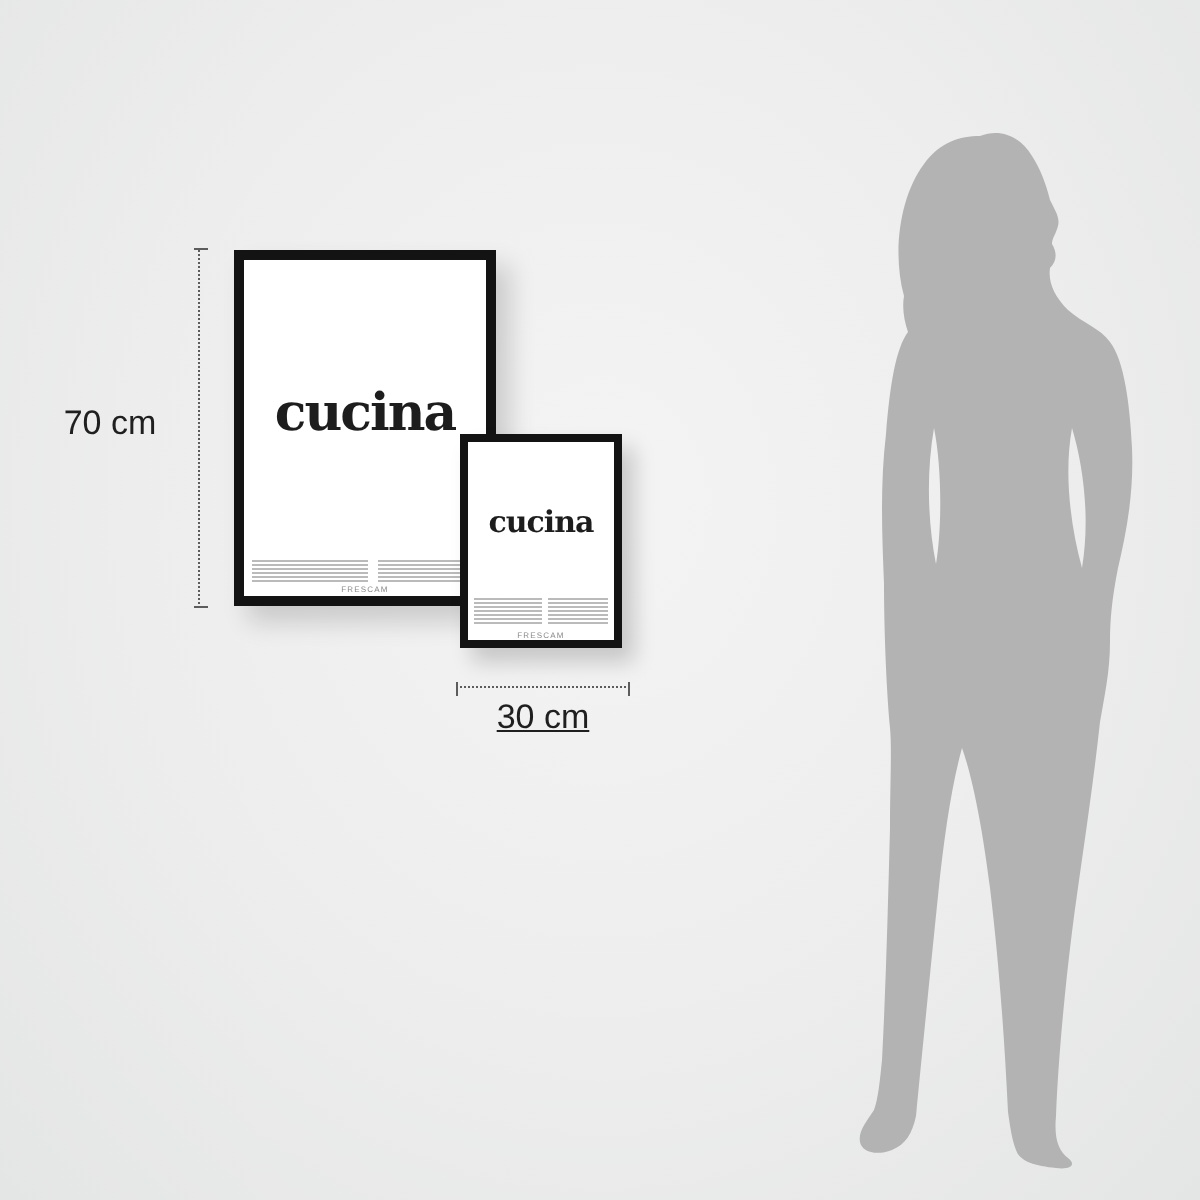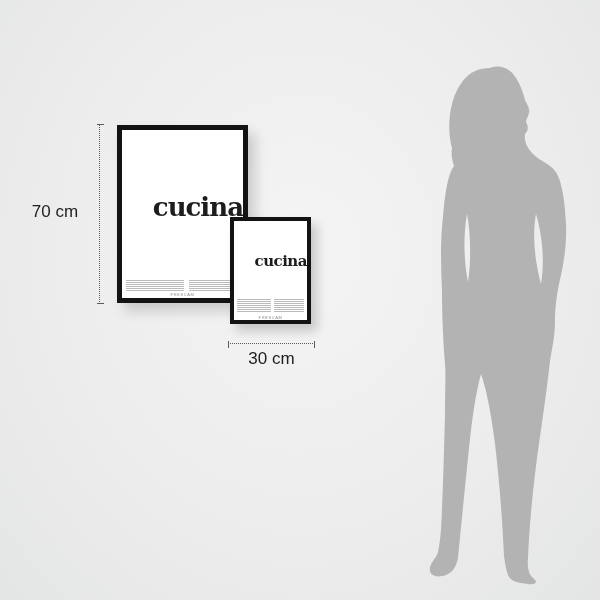--- a/index.html
+++ b/index.html
@@ -54,7 +54,7 @@
     box-shadow:6px 7px 10px rgba(0,0,0,0.18);
   }
   .poster-title{
-    position:absolute;left:0;width:100%;text-align:right;
+    position:absolute;left:0;width:100%;text-align:center;
     font-family:"DejaVu Serif", serif;font-weight:700;color:#1d1d1d;
   }
   .frame.large .poster-title{top:62px;font-size:26px;line-height:30px;letter-spacing:-1px;}

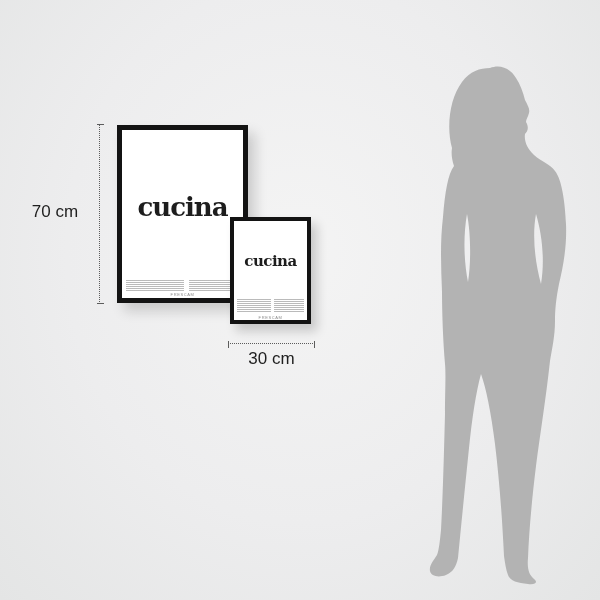--- a/index.html
+++ b/index.html
@@ -37,7 +37,7 @@
     position:absolute;color:#1f1f1f;font-size:17px;line-height:18px;
   }
   .measure-label.height{left:30px;top:203px;width:50px;text-align:center;}
-  .measure-label.width{left:228px;top:350px;width:87px;text-align:center;}
+  .measure-label.width{left:228px;top:350px;width:87px;text-align:center;text-decoration:underline;}
 
   
   .frame{

